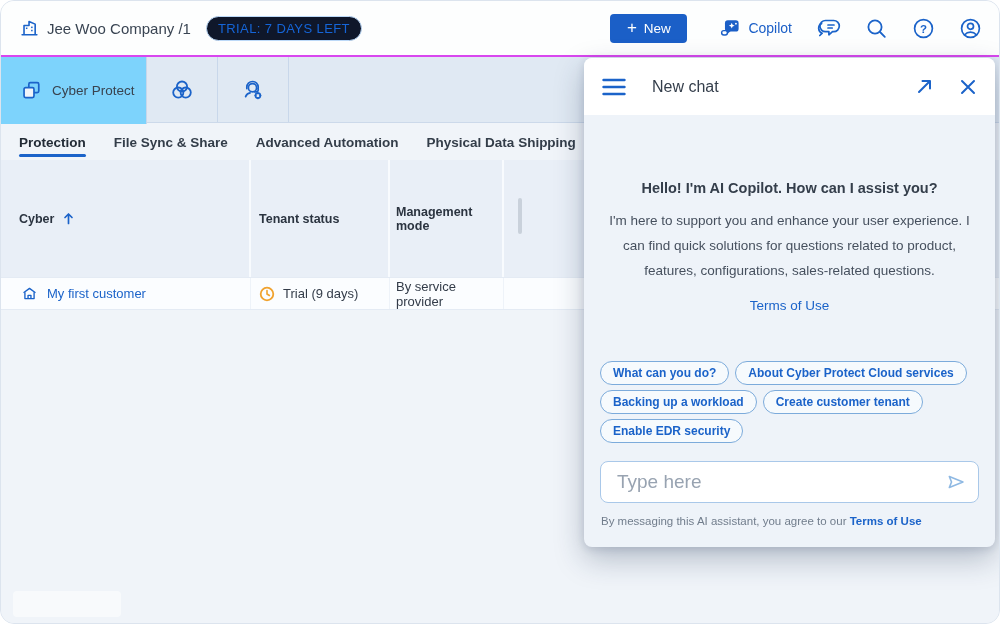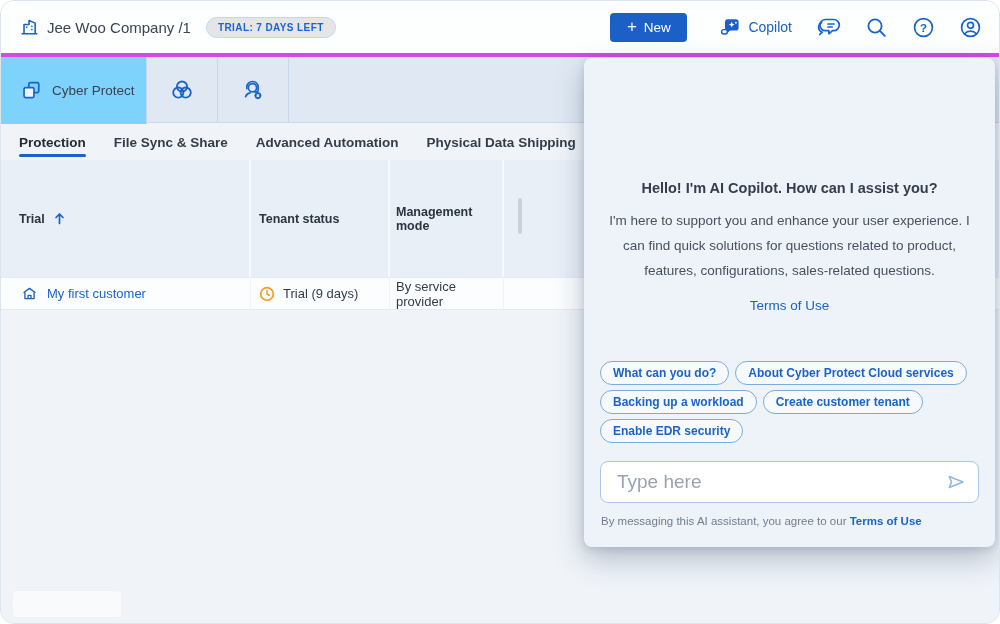--- a/index.html
+++ b/index.html
@@ -7,7 +7,7 @@
   .frame{position:relative;width:1000px;height:624px;background:#f0f4f9;border:1px solid #dce4ee;border-radius:14px;overflow:hidden;}
 
   
-  .topbar{position:absolute;top:0;left:0;right:0;height:56px;background:#fdfefe;border-bottom:4px solid #d946ef;display:flex;align-items:center;padding:0 16px 0 20px;z-index:6;}
+  .topbar{position:absolute;top:0;left:0;right:0;height:56px;background:#fdfefe;border-bottom:2px solid #d946ef;display:flex;align-items:center;padding:0 16px 0 20px;z-index:6;}
   .brand{display:flex;align-items:center;gap:9px;}
   .company{font-size:15px;color:#3a4553;}
   .trial-badge{margin-left:15px;font-size:10px;font-weight:bold;letter-spacing:.4px;color:#1565d8;background:#e5e5e5;border:1px solid #bcd9f8;border-radius:999px;padding:4px 11px;white-space:nowrap;}

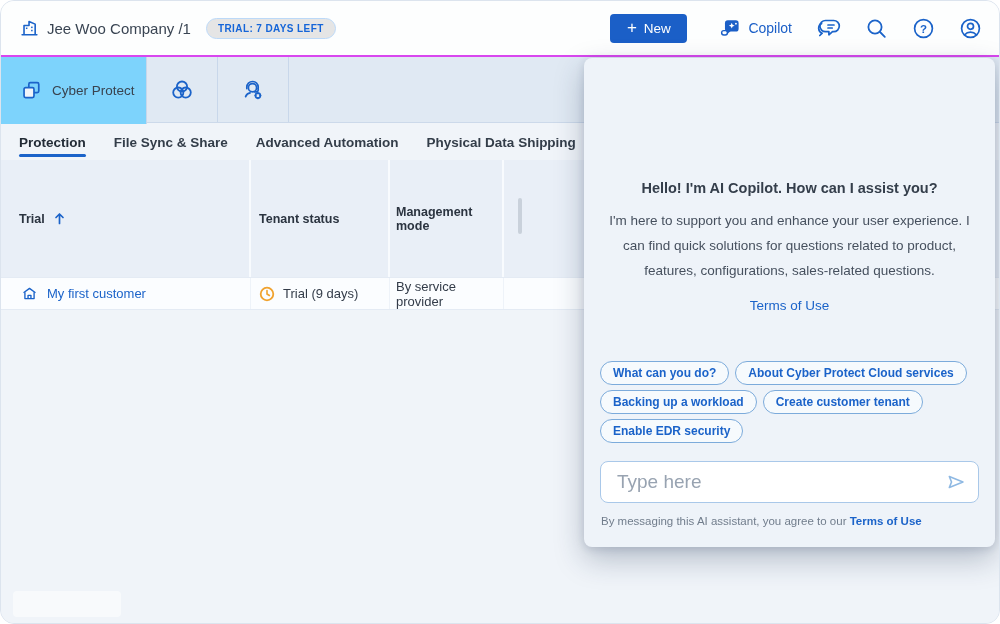--- a/index.html
+++ b/index.html
@@ -10,7 +10,7 @@
   .topbar{position:absolute;top:0;left:0;right:0;height:56px;background:#fdfefe;border-bottom:2px solid #d946ef;display:flex;align-items:center;padding:0 16px 0 20px;z-index:6;}
   .brand{display:flex;align-items:center;gap:9px;}
   .company{font-size:15px;color:#3a4553;}
-  .trial-badge{margin-left:15px;font-size:10px;font-weight:bold;letter-spacing:.4px;color:#1565d8;background:#e5e5e5;border:1px solid #bcd9f8;border-radius:999px;padding:4px 11px;white-space:nowrap;}
+  .trial-badge{margin-left:15px;font-size:13px;font-weight:normal;letter-spacing:.4px;color:#1565d8;background:#0f172a;border:1px solid #bcd9f8;border-radius:999px;padding:4px 11px;white-space:nowrap;}
   .topbar-right{margin-left:auto;display:flex;align-items:center;}
   .btn-new{width:77px;height:29px;background:#1b5fc7;border:none;border-radius:4px;color:#fff;font-size:13.5px;display:flex;align-items:center;justify-content:center;gap:7px;cursor:pointer;font-family:inherit;}
   .btn-new .plus{font-size:17px;font-weight:400;line-height:1;margin-top:-2px;}

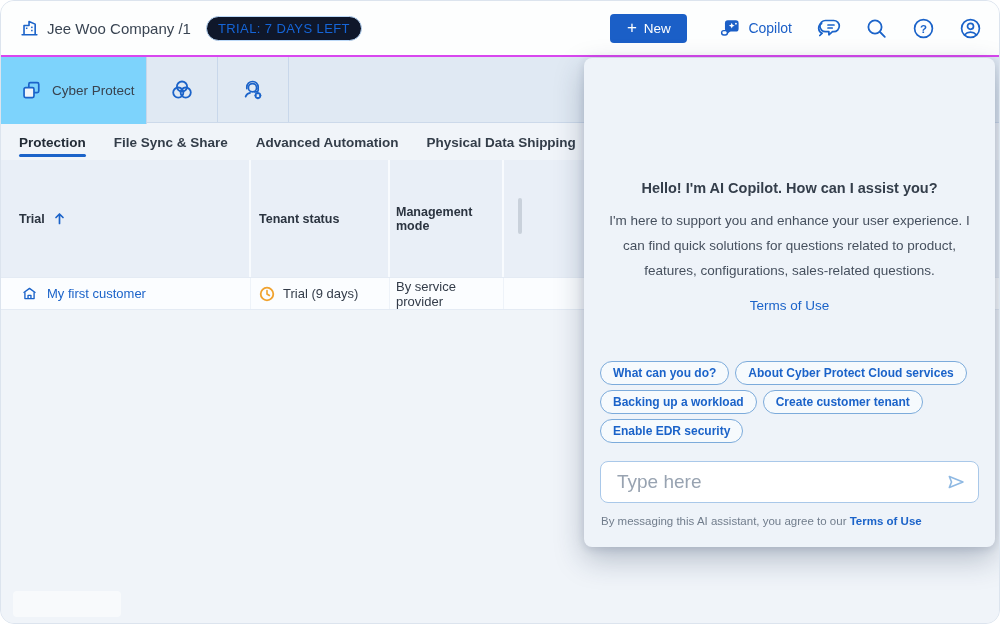--- a/index.html
+++ b/index.html
@@ -223,6 +223,24 @@
   <div class="ghost"></div>
 
   <aside class="panel">
+    <div class="panel-header">
+      <button class="ph-btn">
+        <svg width="24" height="18" viewBox="0 0 24 18" stroke="#1b63c9" stroke-width="2.4" stroke-linecap="round">
+          <path d="M1.5 2h21M1.5 9h21M1.5 16h21"></path>
+        </svg>
+      </button>
+      <span class="panel-title">New chat</span>
+      <button class="ph-btn ph-expand">
+        <svg width="19" height="19" viewBox="0 0 19 19" fill="none" stroke="#1b63c9" stroke-width="2" stroke-linecap="round" stroke-linejoin="round">
+          <path d="M4 15L15 4M7.5 4H15v7.5"></path>
+        </svg>
+      </button>
+      <button class="ph-btn ph-close">
+        <svg width="18" height="18" viewBox="0 0 18 18" stroke="#1b63c9" stroke-width="2" stroke-linecap="round">
+          <path d="M3 3l12 12M15 3L3 15"></path>
+        </svg>
+      </button>
+    </div>
 
     <div class="greet-title">Hello! I'm AI Copilot. How can I assist you?</div>
     <div class="greet-body">I'm here to support you and enhance your user experience. I can find quick solutions for questions related to product, features, configurations, sales-related questions.</div>

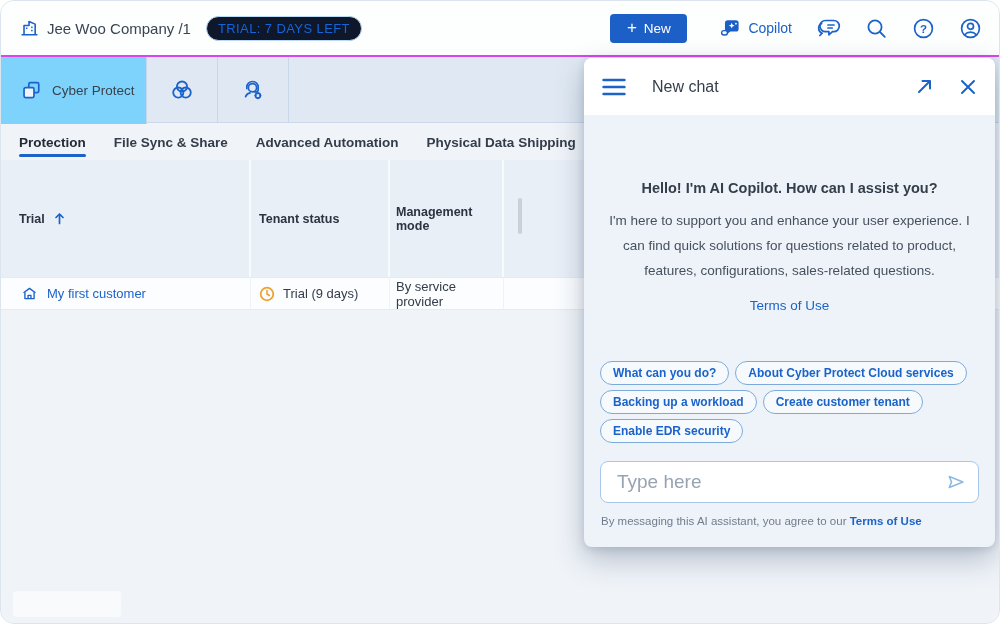--- a/index.html
+++ b/index.html
@@ -177,7 +177,7 @@
   <main class="content">
     <div class="thead">
       <div class="th c1">
-        <span>Trial</span>
+        <span>Cyber</span>
         <span class="sort">
           <svg width="11" height="13" viewBox="0 0 11 13" fill="none" stroke="#1b63c9" stroke-width="1.7" stroke-linecap="round" stroke-linejoin="round">
             <path d="M5.5 11.5V2M5.5 2L2 5.5M5.5 2L9 5.5"></path>

